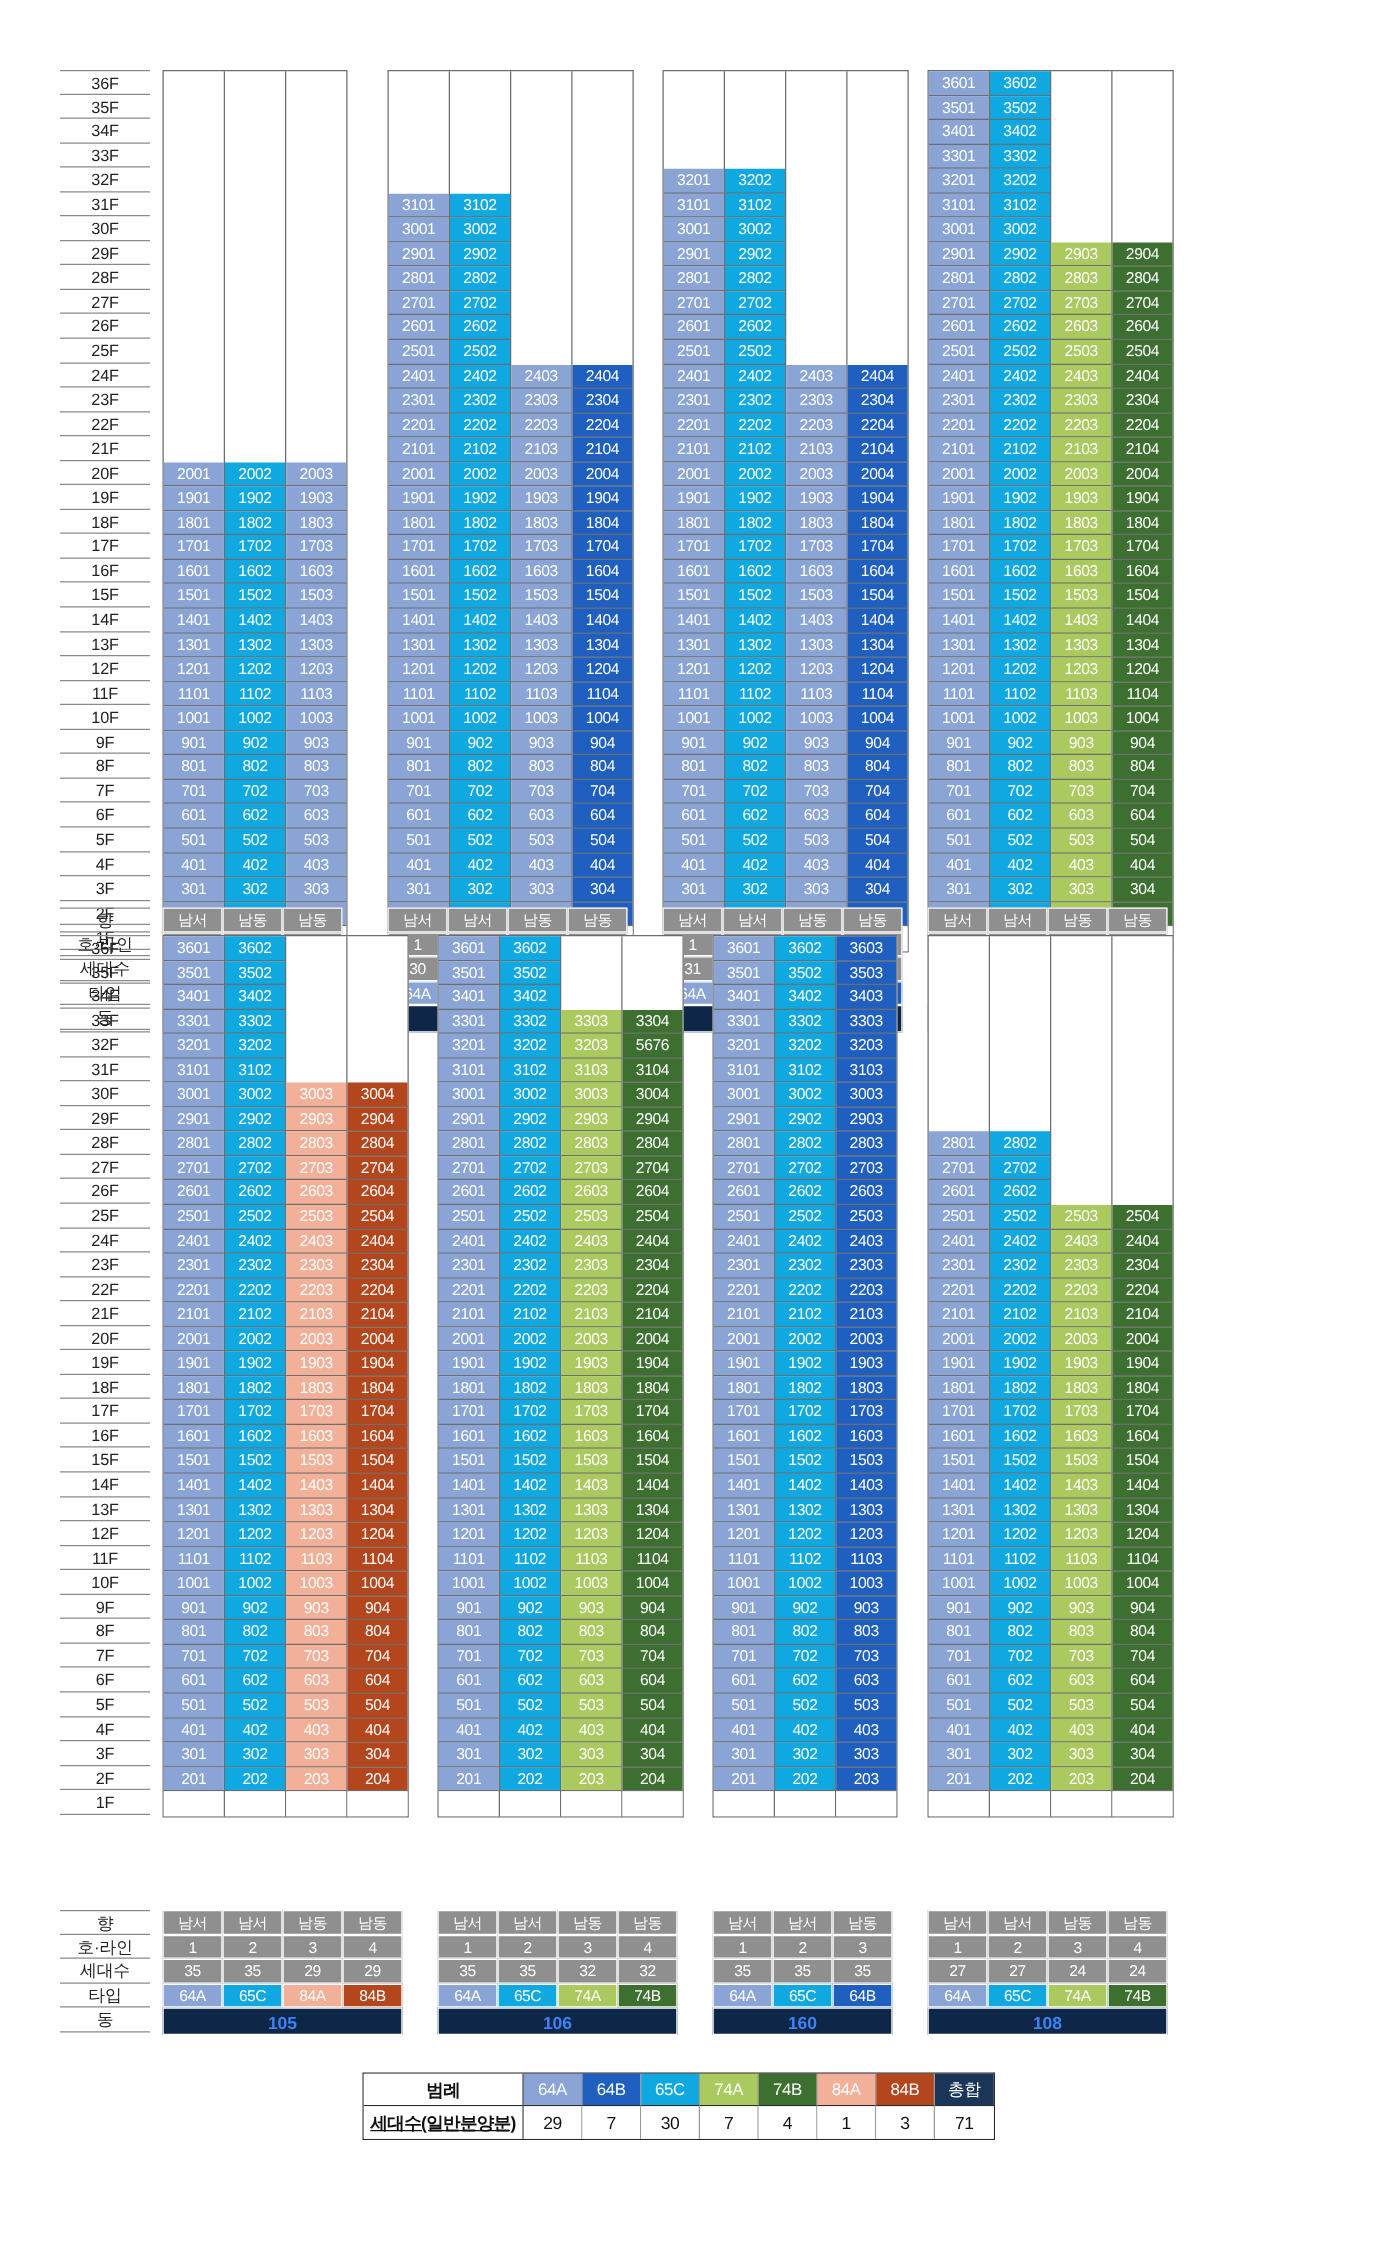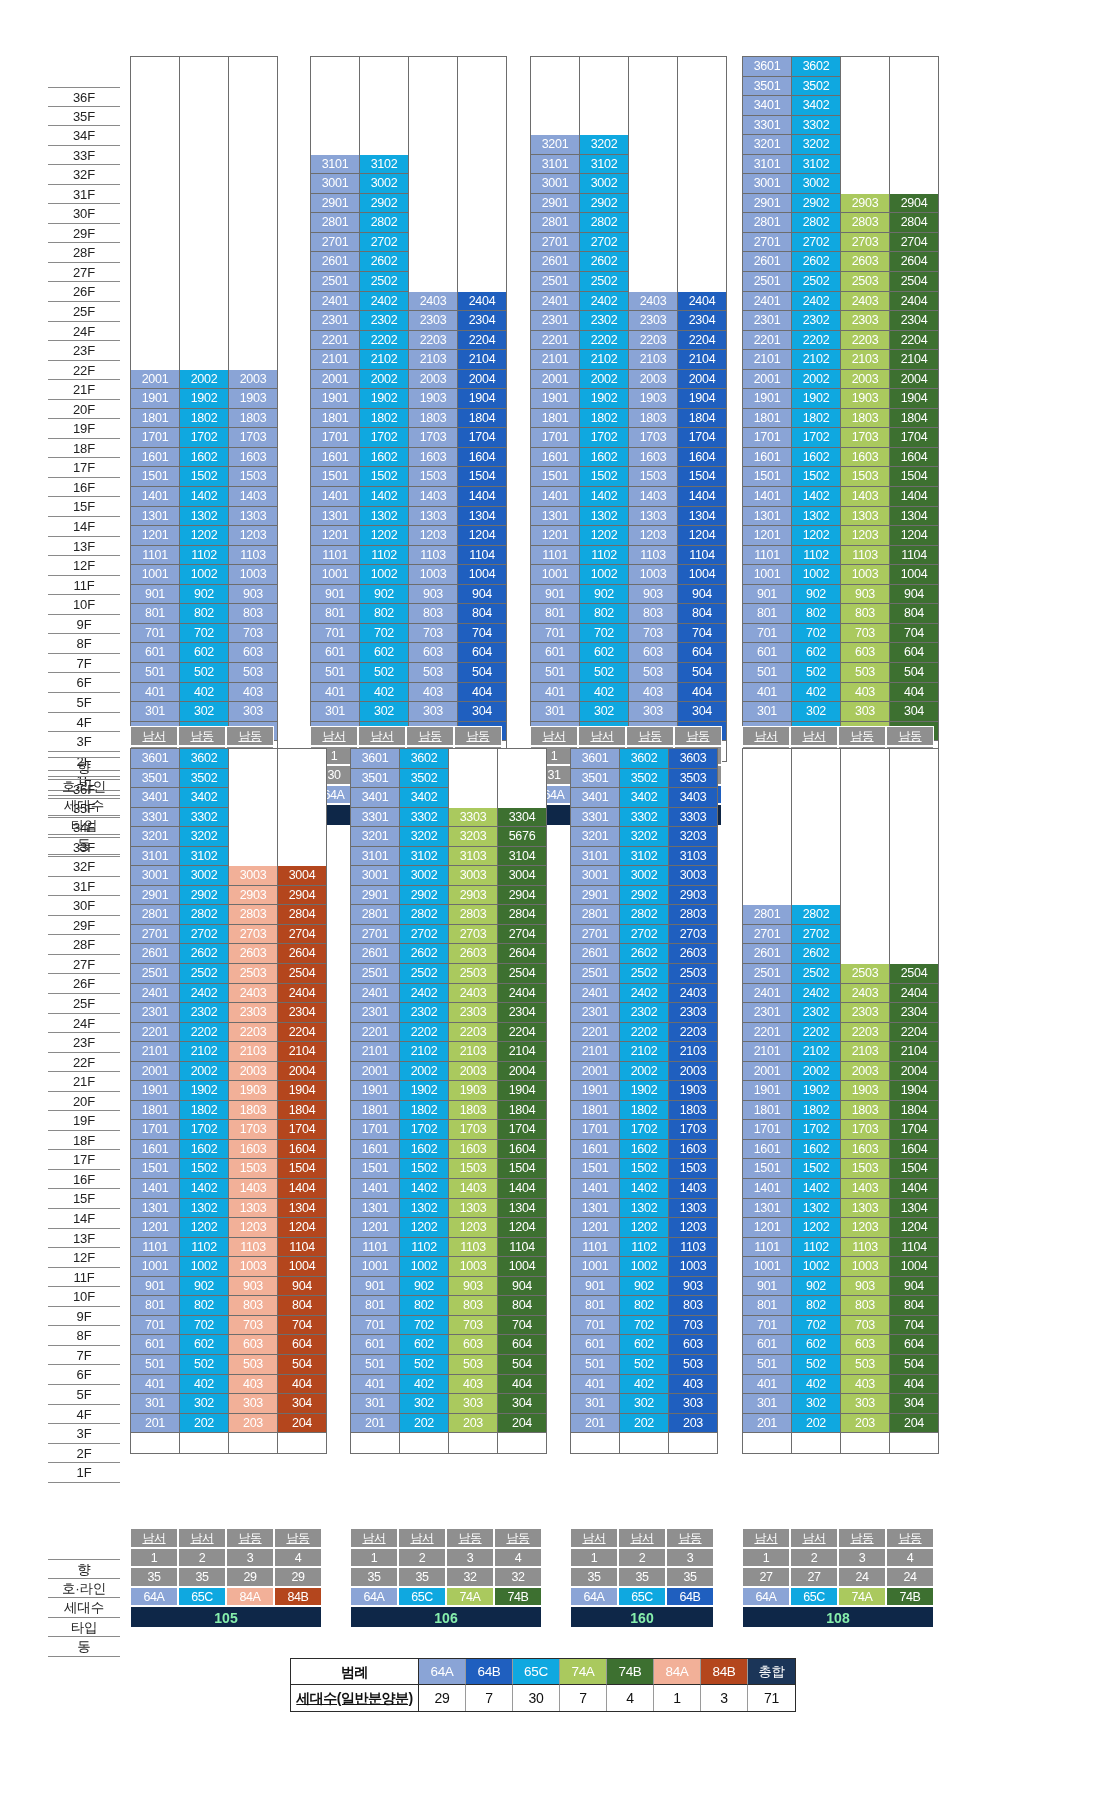--- a/index.html
+++ b/index.html
@@ -16,7 +16,7 @@
   :root{}
 
   
-  .axis{position:absolute;width:72px;margin-top:31px;}
+  .axis{position:absolute;width:72px;}
   .axis .fl{
     height:19.55px;line-height:19.3px;
     text-align:center;font-size:13px;color:#222;

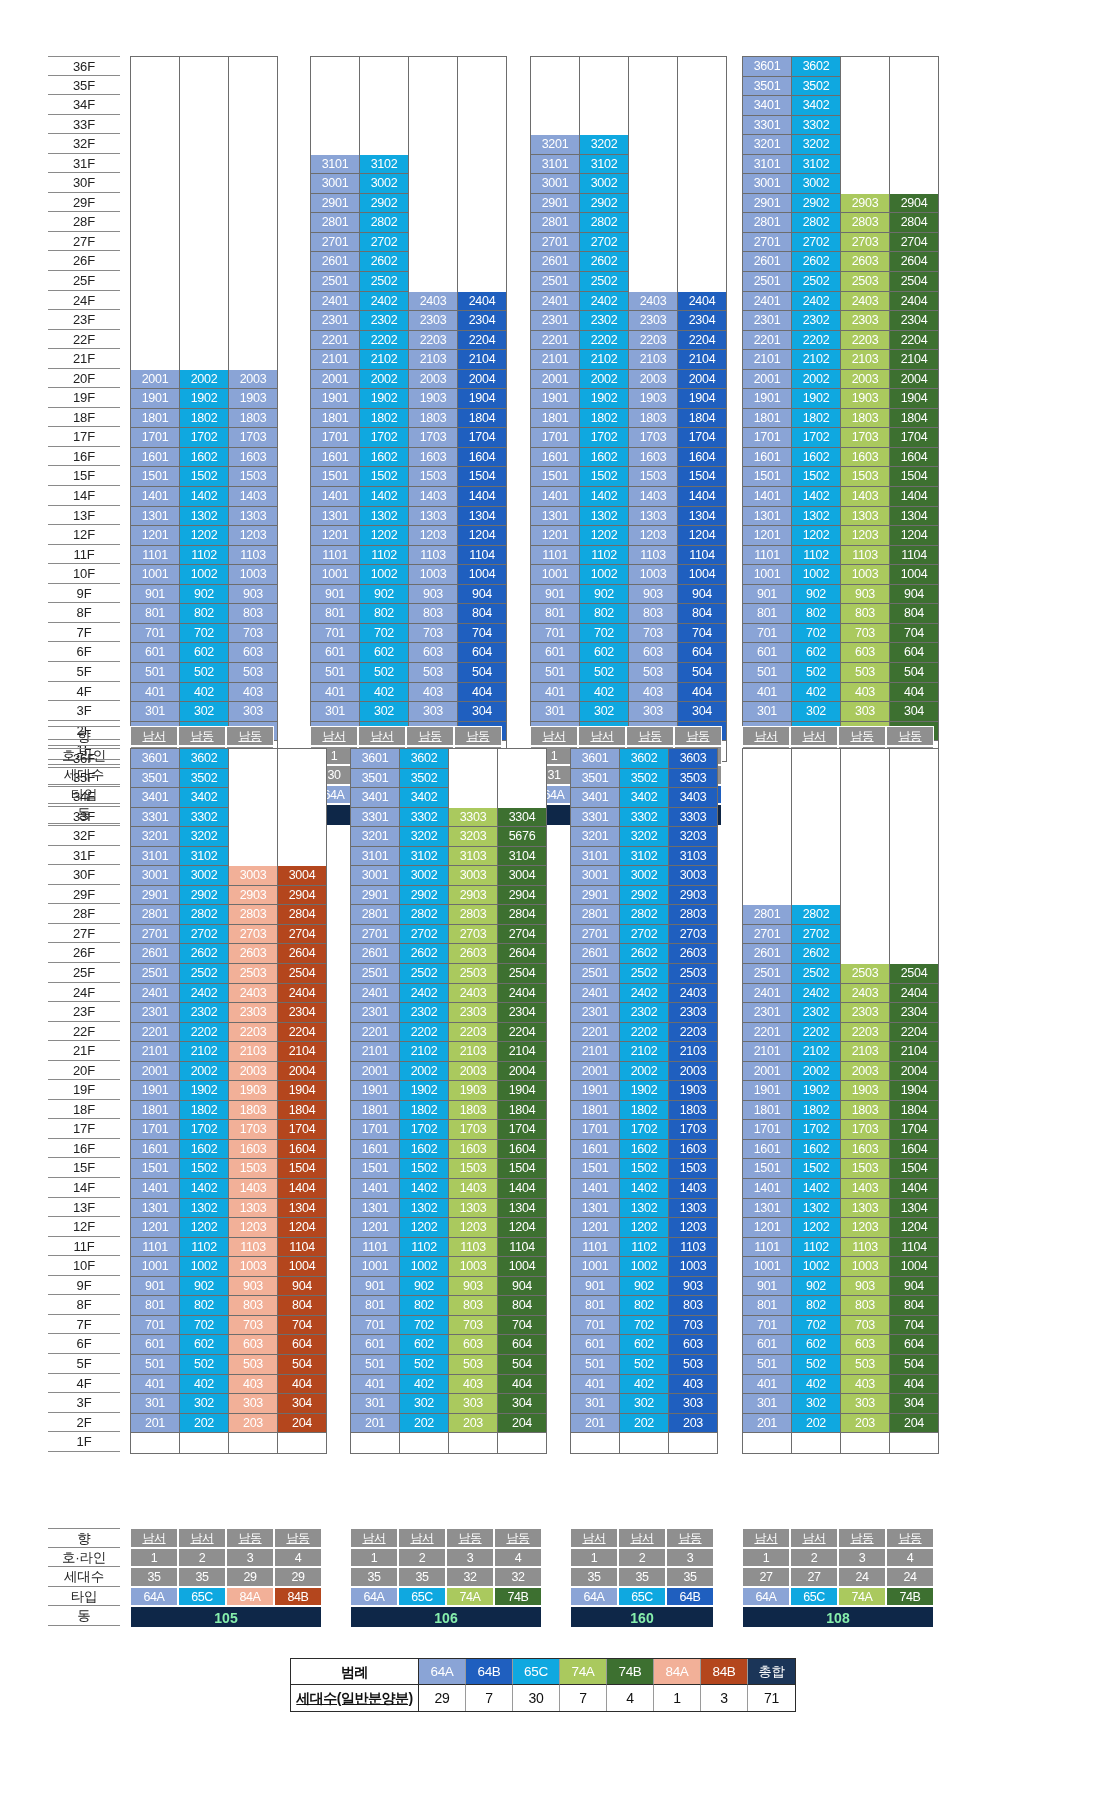--- a/index.html
+++ b/index.html
@@ -70,7 +70,7 @@
     letter-spacing:-0.4px;
     overflow:hidden;white-space:nowrap;
   }
-  .fcell.hyang{font-size:12px;text-decoration:underline;}
+  .fcell.hyang{font-size:12px;}
   .fcell.type{border:1.2px solid #ffffff;color:#ffffff;font-size:12.5px;}
   .dong{
     height:22px;line-height:22px;text-align:center;

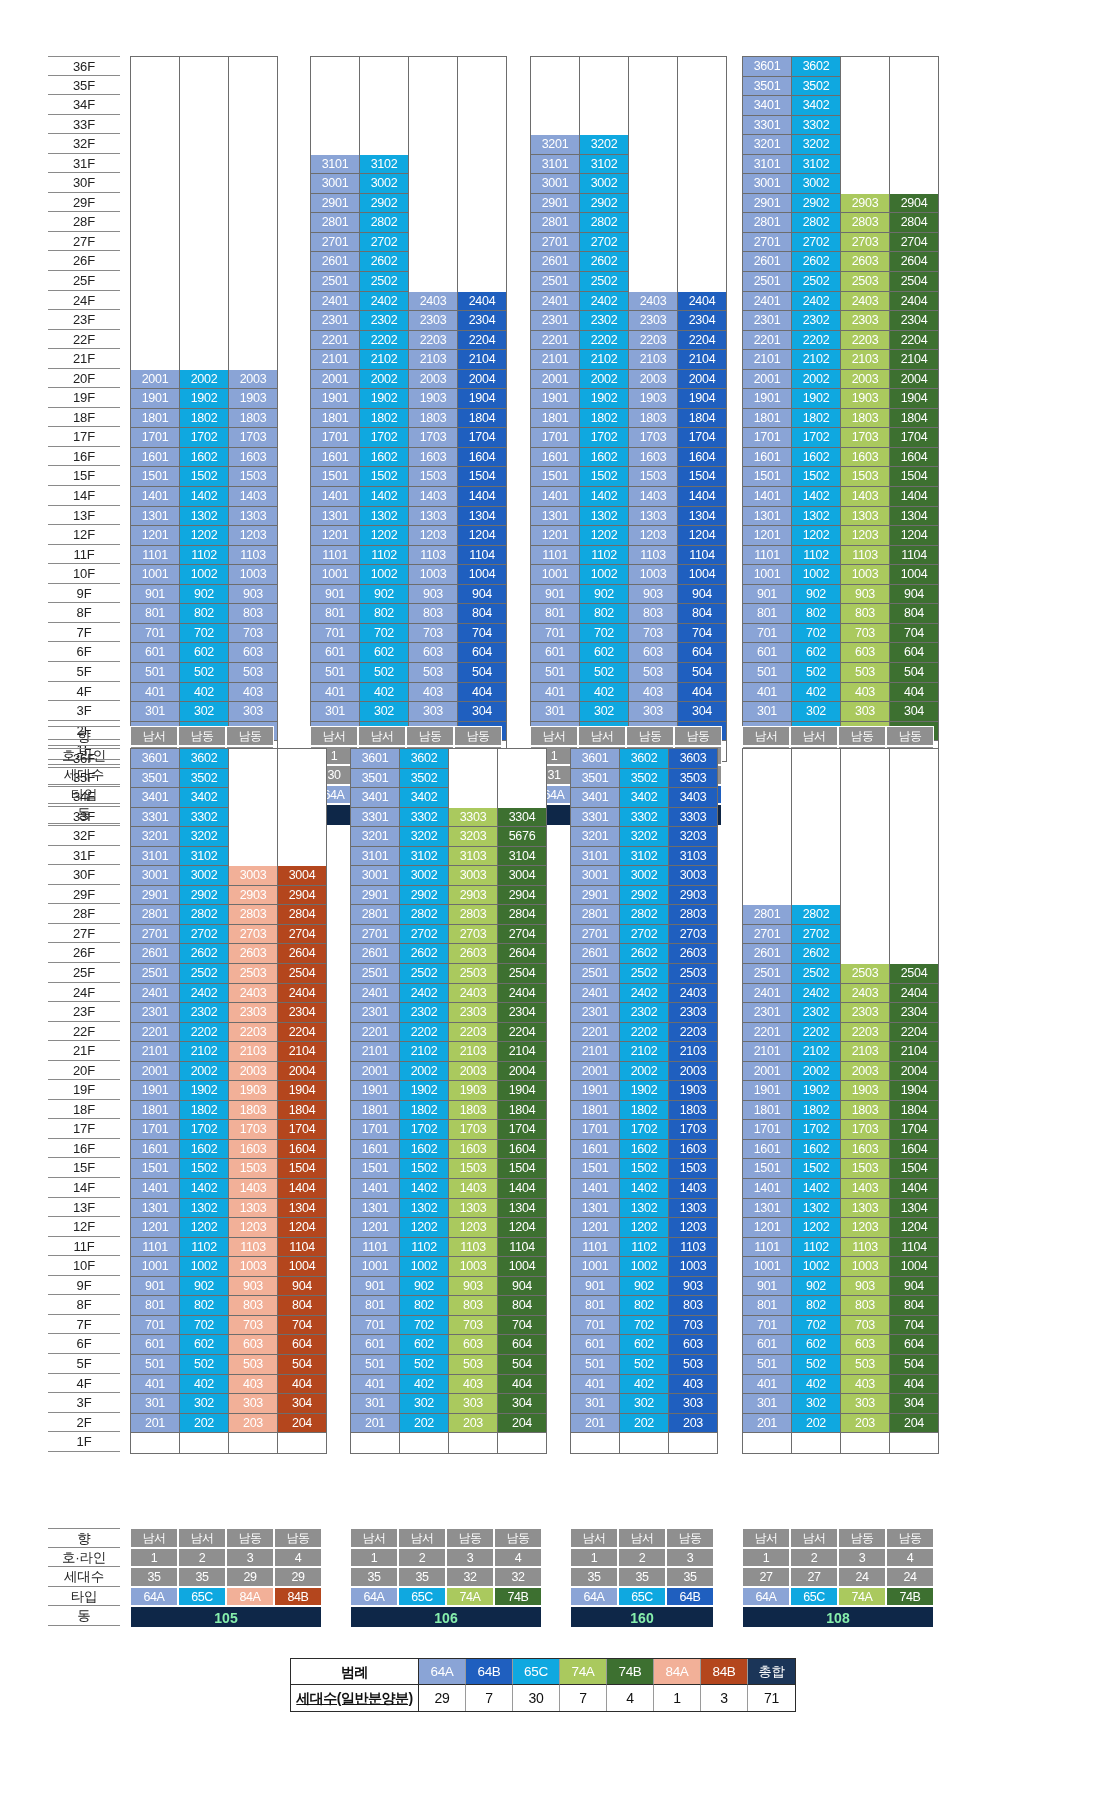--- a/index.html
+++ b/index.html
@@ -74,7 +74,7 @@
   .fcell.type{border:1.2px solid #ffffff;color:#ffffff;font-size:12.5px;}
   .dong{
     height:22px;line-height:22px;text-align:center;
-    background:#0e2748;color:#86efac;
+    background:#0e2748;color:#3b82f6;
     font-size:14px;font-weight:bold;
     border:1.2px solid #ffffff;box-sizing:border-box;
   }

